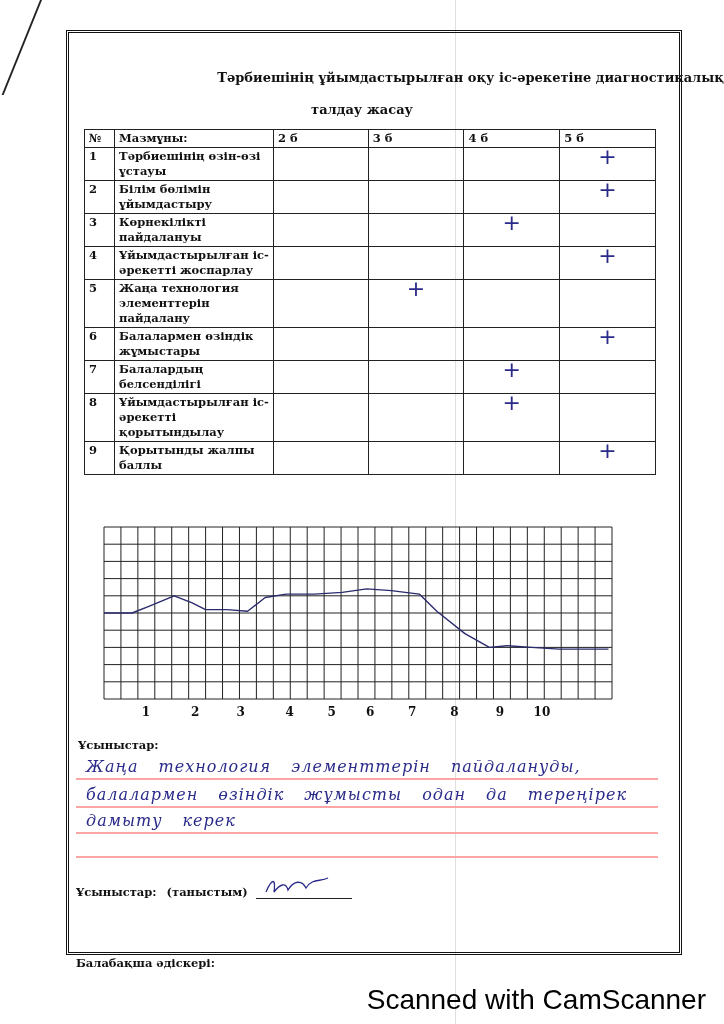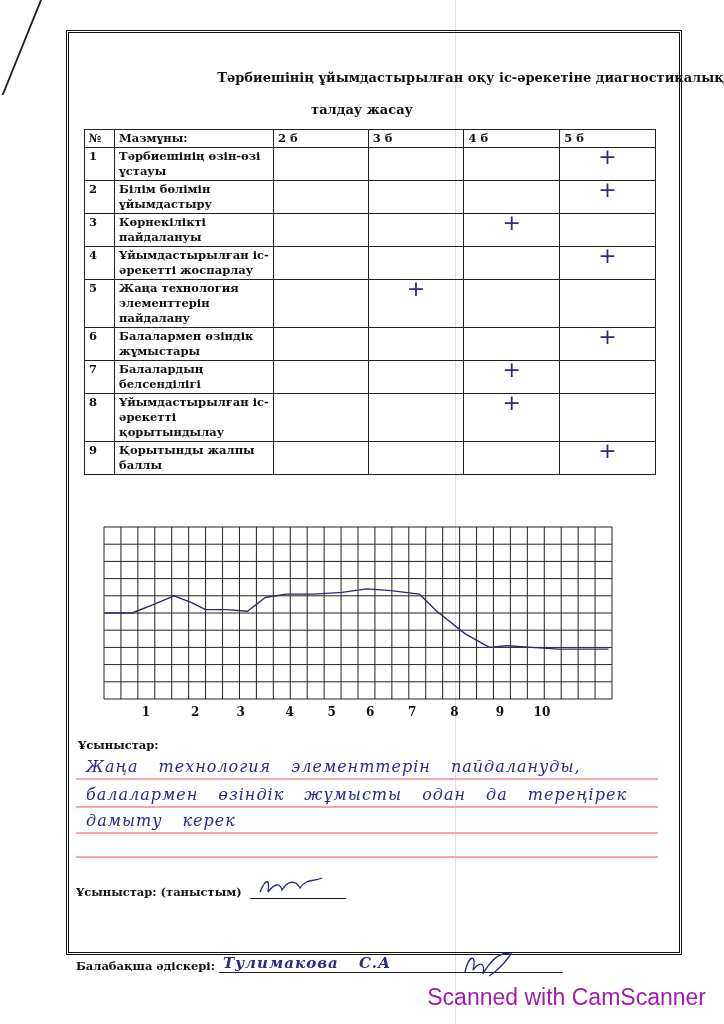--- a/index.html
+++ b/index.html
@@ -217,7 +217,7 @@
 
 <div class="sig-row" style="top:882px;">
   <span>Ұсыныстар:</span>
-  <span style="">(таныстым)</span>
+  <span style="margin-left:6px;">(таныстым)</span>
   <span class="sig-field" style="width:96px; margin-left:4px;">
     <svg width="70" height="22" style="position:absolute; left:6px; bottom:0;">
       <path d="M4 16 C 10 2, 14 2, 12 16 C 18 8, 24 6, 26 14 C 32 4, 40 4, 44 12 C 50 2, 58 6, 66 2" stroke="#2a2a8a" stroke-width="1.3" fill="none"></path>

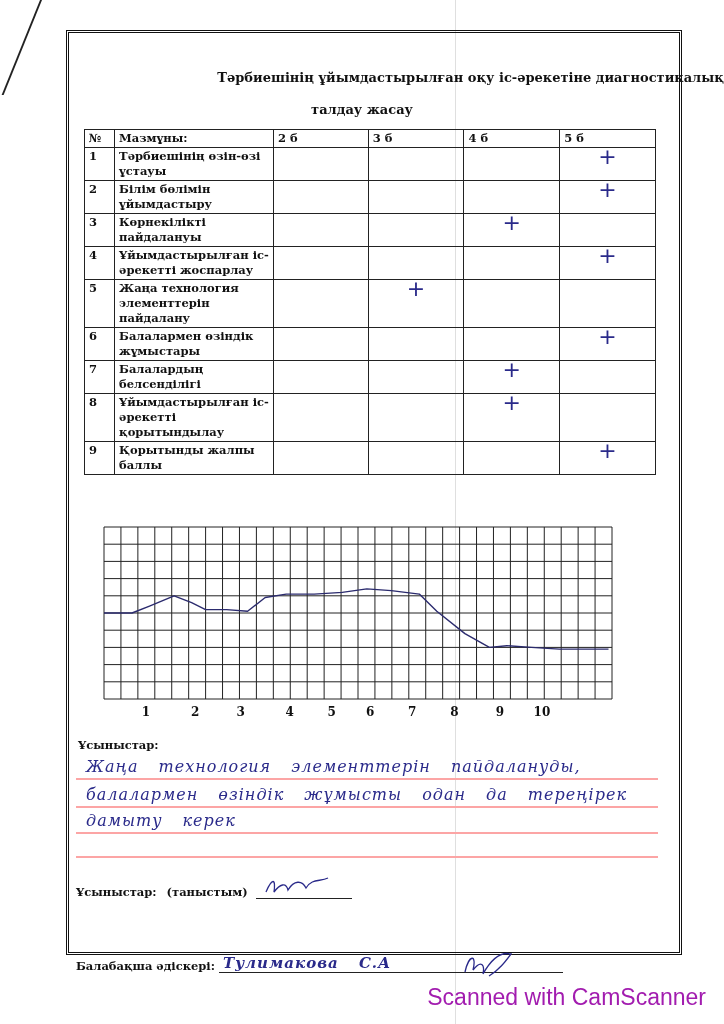--- a/index.html
+++ b/index.html
@@ -227,12 +227,6 @@
 
 <div class="sig-row" style="top:956px;">
   <span>Балабақша әдіскері:</span>
-  <span class="sig-field" style="width:344px;">
-    <span class="hand">Тулимакова С.А</span>
-    <svg width="60" height="28" style="position:absolute; left:240px; bottom:-6px;">
-      <path d="M6 22 C 10 4, 18 4, 14 20 C 22 10, 26 14, 24 24 C 34 6, 44 2, 52 4 C 46 12, 40 20, 30 26" stroke="#2a2a8a" stroke-width="1.3" fill="none"></path>
-    </svg>
-  </span>
 </div>
 
 <div class="footer">Scanned with CamScanner</div>

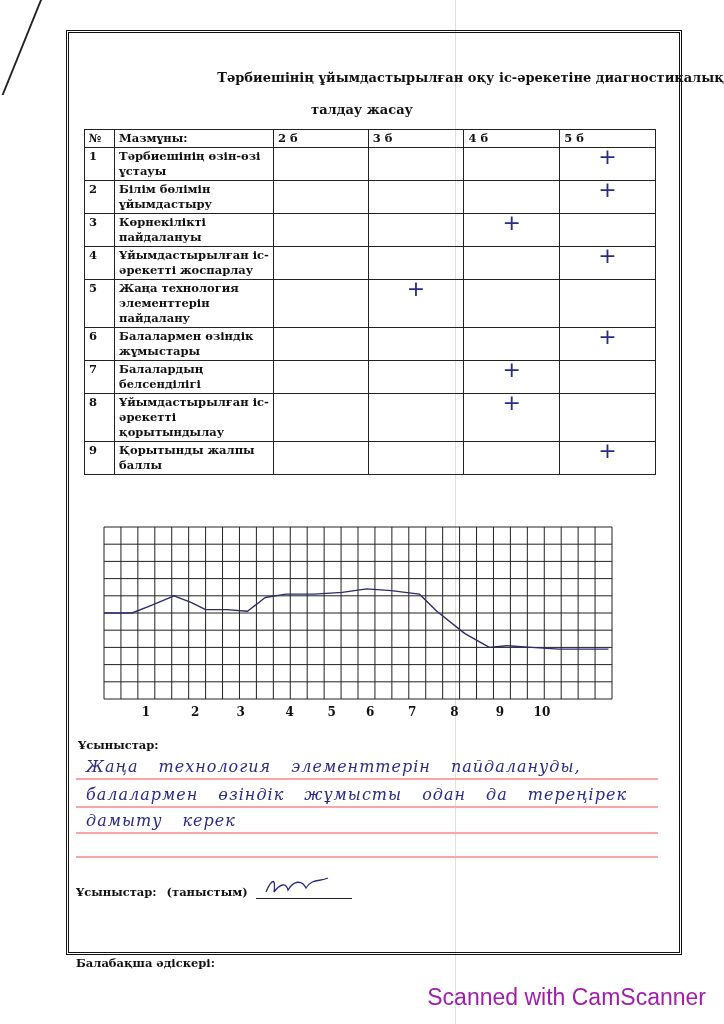--- a/index.html
+++ b/index.html
@@ -26,7 +26,7 @@
   .sig-row { position:absolute; left:76px; font-size:11.5px; font-weight:bold; }
   .sig-field { display:inline-block; border-bottom:1px solid #222; position:relative; height:16px; vertical-align:bottom; }
   .sig-field .hand { font-size:15px; bottom:0; left:4px; }
-  .footer { position:absolute; right:18px; top:984px; font-family:"Liberation Sans", sans-serif; font-size:23px; color:#a21caf; }
+  .footer { position:absolute; right:18px; top:984px; font-family:"Liberation Sans", sans-serif; font-size:28px; color:#000000; }
 </style>
 </head>
 <body>

